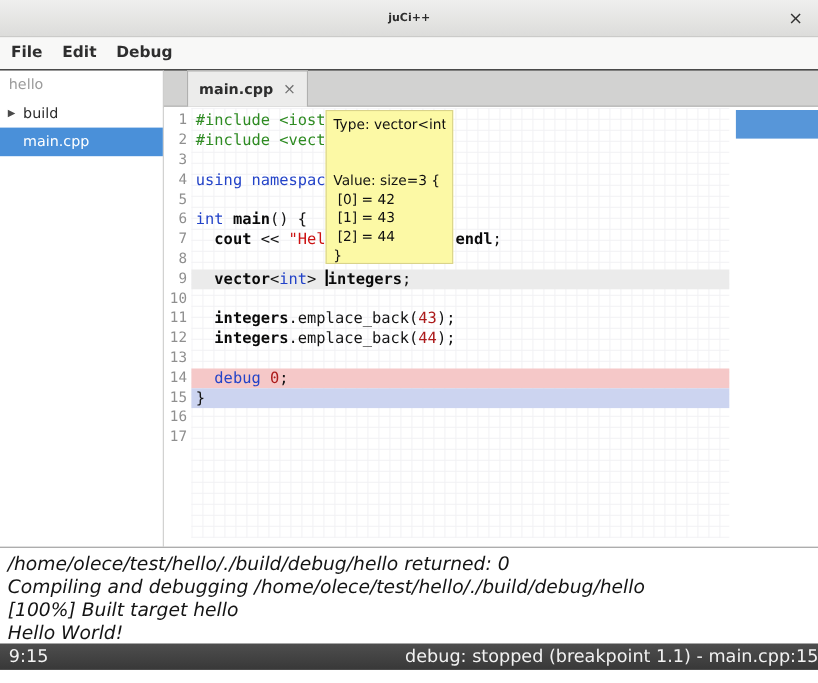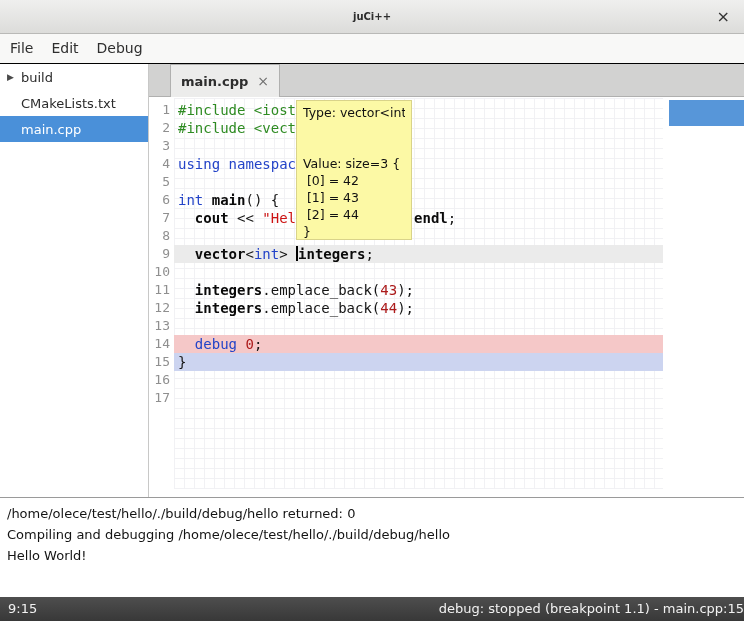--- a/index.html
+++ b/index.html
@@ -14,7 +14,7 @@
 
   
   .menubar{position:absolute;top:34px;left:0;right:0;height:29px;background:#f8f8f7;
-           border-bottom:2px solid #000000;display:flex;align-items:flex-end;padding-left:1px;}
+           border-bottom:2px solid #000000;display:flex;align-items:flex-end;padding-left:1px;font-weight:bold;}
   .menu-item{padding:0 9px;height:29px;line-height:29px;font-size:14px;color:#2e2e2e;}
 
   

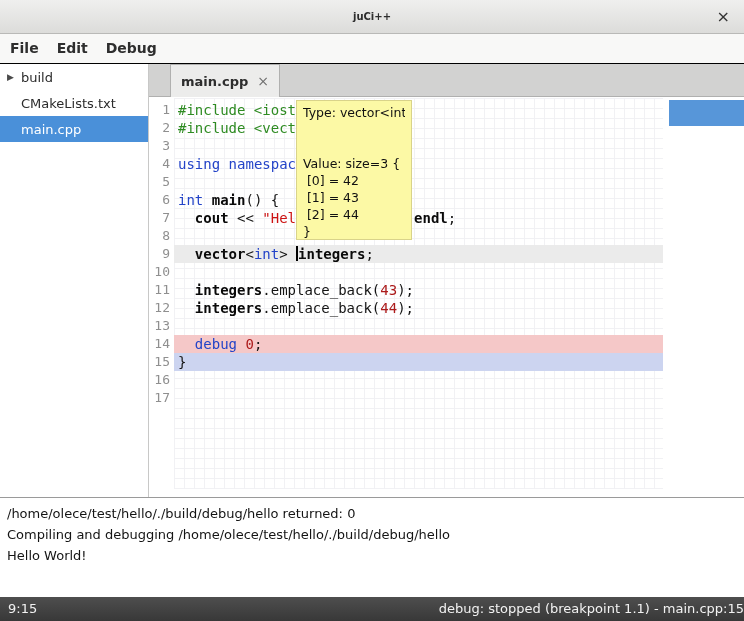--- a/index.html
+++ b/index.html
@@ -96,6 +96,7 @@
   </div>
 
   <div class="sidebar">
+    <div class="side-row side-project">hello</div>
     <div class="side-row">
       <span class="expander">▶</span>
       <span>build</span>

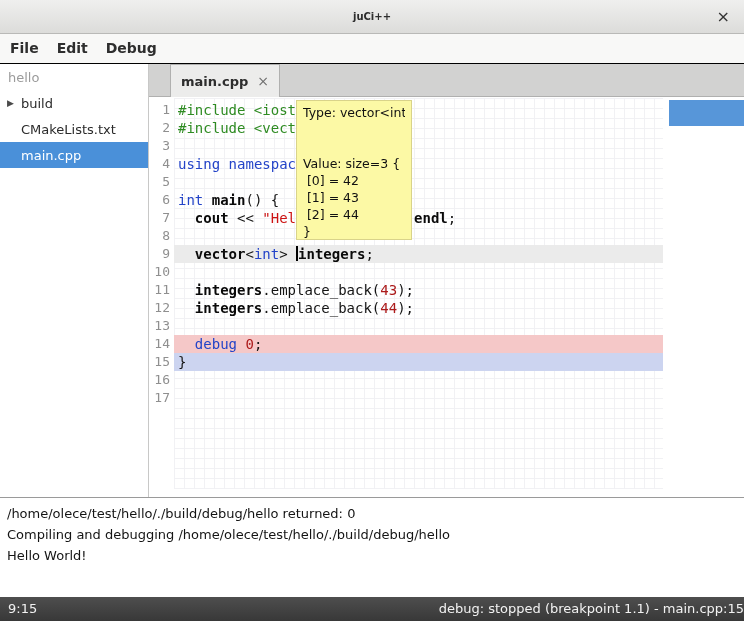--- a/index.html
+++ b/index.html
@@ -101,10 +101,6 @@
       <span class="expander">▶</span>
       <span>build</span>
     </div>
-    <div class="side-row">
-      <span class="indent"></span>
-      <span>CMakeLists.txt</span>
-    </div>
     <div class="side-row selected">
       <span class="indent"></span>
       <span>main.cpp</span>

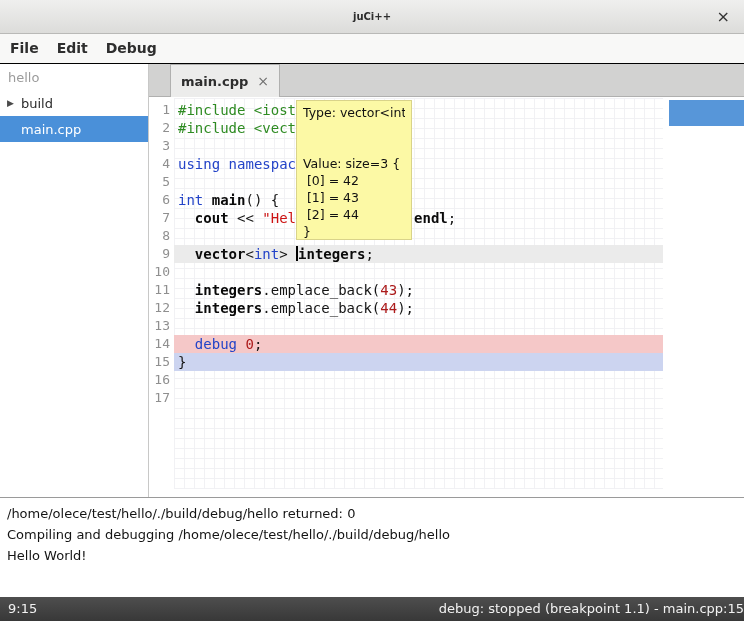--- a/index.html
+++ b/index.html
@@ -70,7 +70,7 @@
   
   .output{position:absolute;top:497px;left:0;right:0;height:100px;box-sizing:border-box;
           background:#fff;border-top:1px solid #9a9a9a;padding:5px 7px;
-          font-size:13px;color:#141414;}
+          font-size:17px;color:#141414;font-style:italic;}
   .out-line{height:21px;line-height:21px;white-space:pre;}
 
   

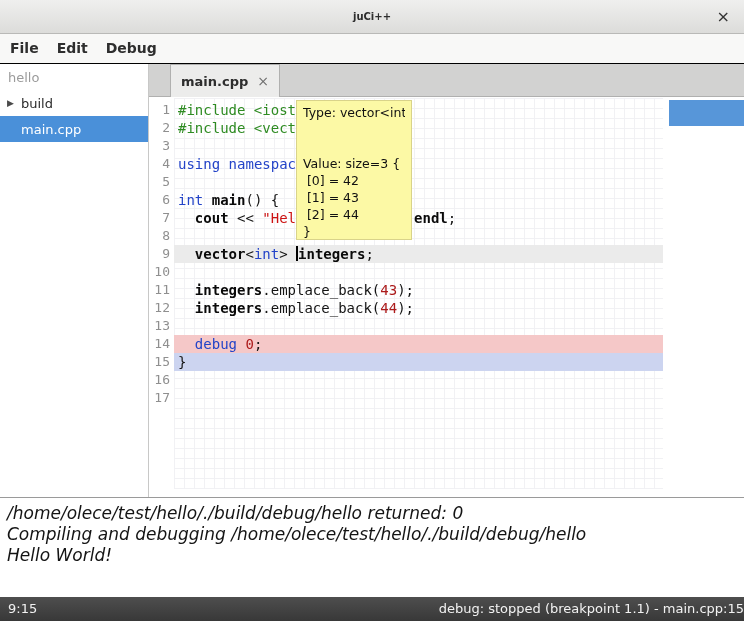--- a/index.html
+++ b/index.html
@@ -176,6 +176,7 @@
   <div class="output">
     <div class="out-line">/home/olece/test/hello/./build/debug/hello returned: 0</div>
     <div class="out-line">Compiling and debugging /home/olece/test/hello/./build/debug/hello</div>
+    <div class="out-line">[100%] Built target hello</div>
     <div class="out-line">Hello World!</div>
   </div>
 

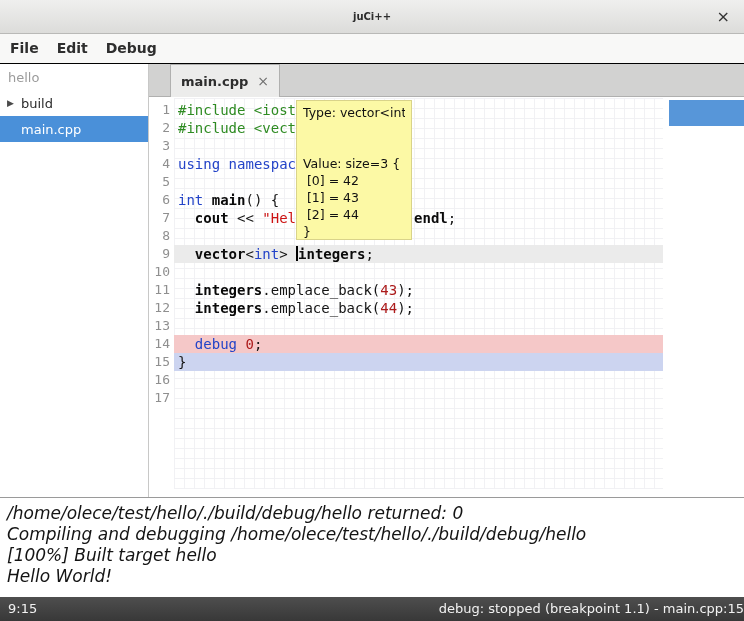--- a/index.html
+++ b/index.html
@@ -74,8 +74,8 @@
   .out-line{height:21px;line-height:21px;white-space:pre;}
 
   
-  .statusbar{position:absolute;bottom:0;left:0;right:0;height:24px;
-             background:linear-gradient(#4e4e4e,#383838);color:#f2f2f2;font-size:13px;}
+  .statusbar{position:absolute;bottom:12px;left:0;right:0;height:24px;
+             background:linear-gradient(#4e4e4e,#383838);color:#f2f2f2;font-size:16px;}
   .status-pos{position:absolute;left:8px;top:0;line-height:24px;}
   .status-msg{width:100%;text-align:right;line-height:24px;border-radius:10px;}
 </style>

